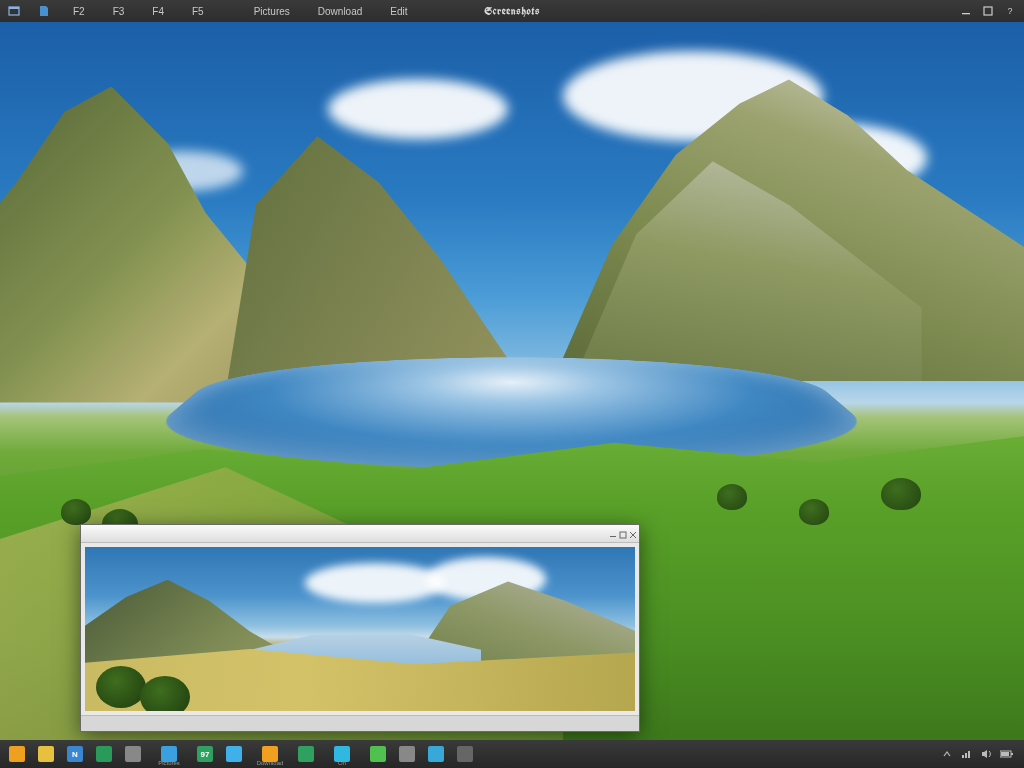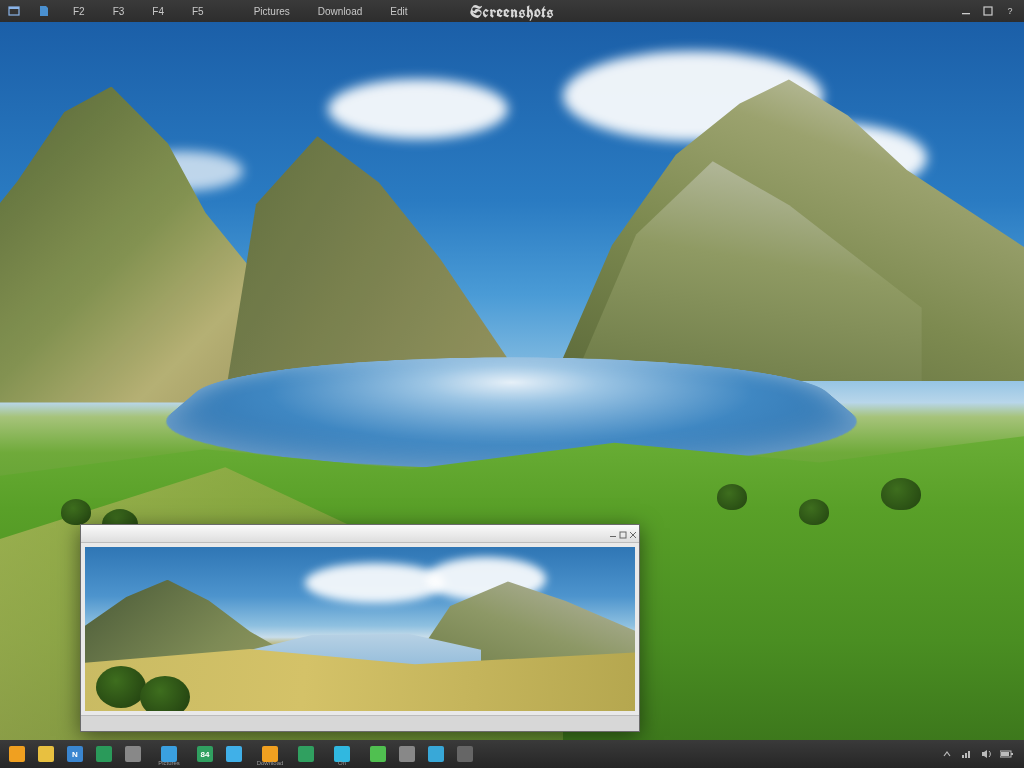--- a/index.html
+++ b/index.html
@@ -13,7 +13,7 @@
 .menubar .left .ico { width:16px; height:14px; display:flex; align-items:center;
   justify-content:center; border-radius:2px; }
 .menubar .title { position:absolute; left:50%; transform:translateX(-50%);
-  font-family:"Old English Text MT","UnifrakturCook",serif; font-size:17px;
+  font-family:"Old English Text MT","UnifrakturCook",serif; font-size:11px;
   color:#d8d8d8; letter-spacing:0.3px; }
 .menubar .mitem { padding:2px 7px; cursor:default; }
 .menubar .right { margin-left:auto; display:flex; gap:6px; }

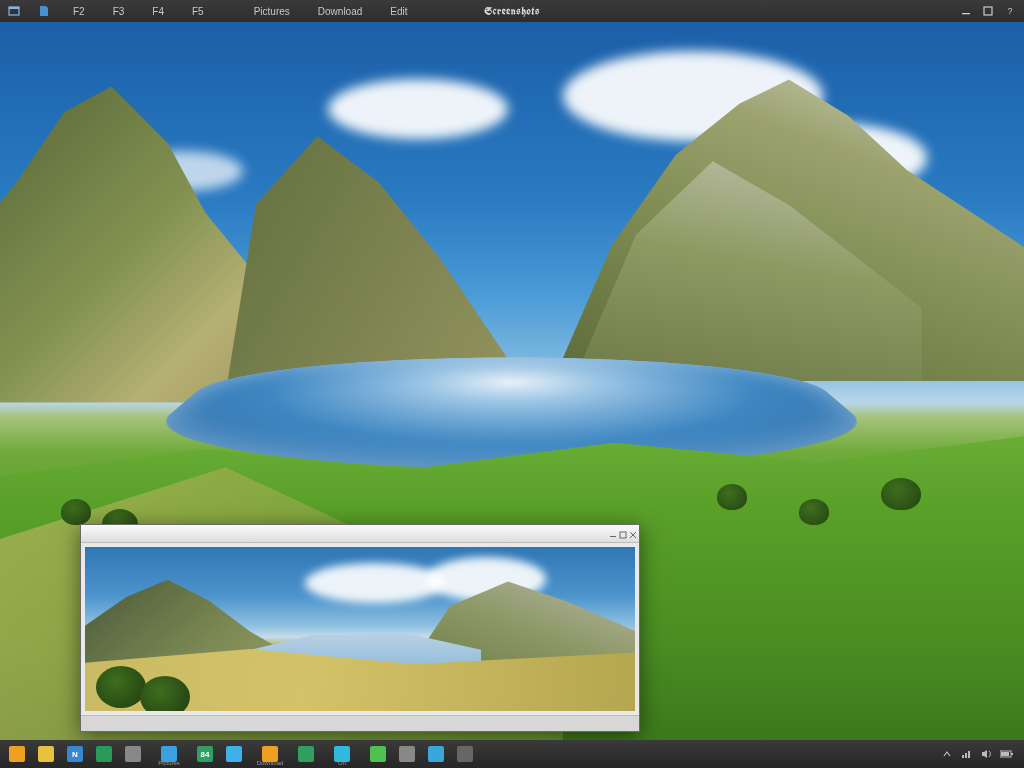--- a/index.html
+++ b/index.html
@@ -236,7 +236,7 @@
         <span class="lbl">Pictures</span>
       </div>
       <div class="tb">
-        <div style="width: 16px; height: 16px; background: rgb(48, 160, 96); border-radius: 2px; display: flex; align-items: center; justify-content: center; font-size: 8px; font-weight: bold; color: rgb(255, 255, 255);">84</div>
+        <div style="width: 16px; height: 16px; background: rgb(48, 160, 96); border-radius: 2px; display: flex; align-items: center; justify-content: center; font-size: 8px; font-weight: bold; color: rgb(255, 255, 255);">97</div>
       </div>
       <div class="tb">
         <div style="width: 16px; height: 16px; background: rgb(64, 176, 232); border-radius: 2px; display: flex; align-items: center; justify-content: center; font-size: 8px; font-weight: bold; color: rgb(255, 255, 255);"></div>

